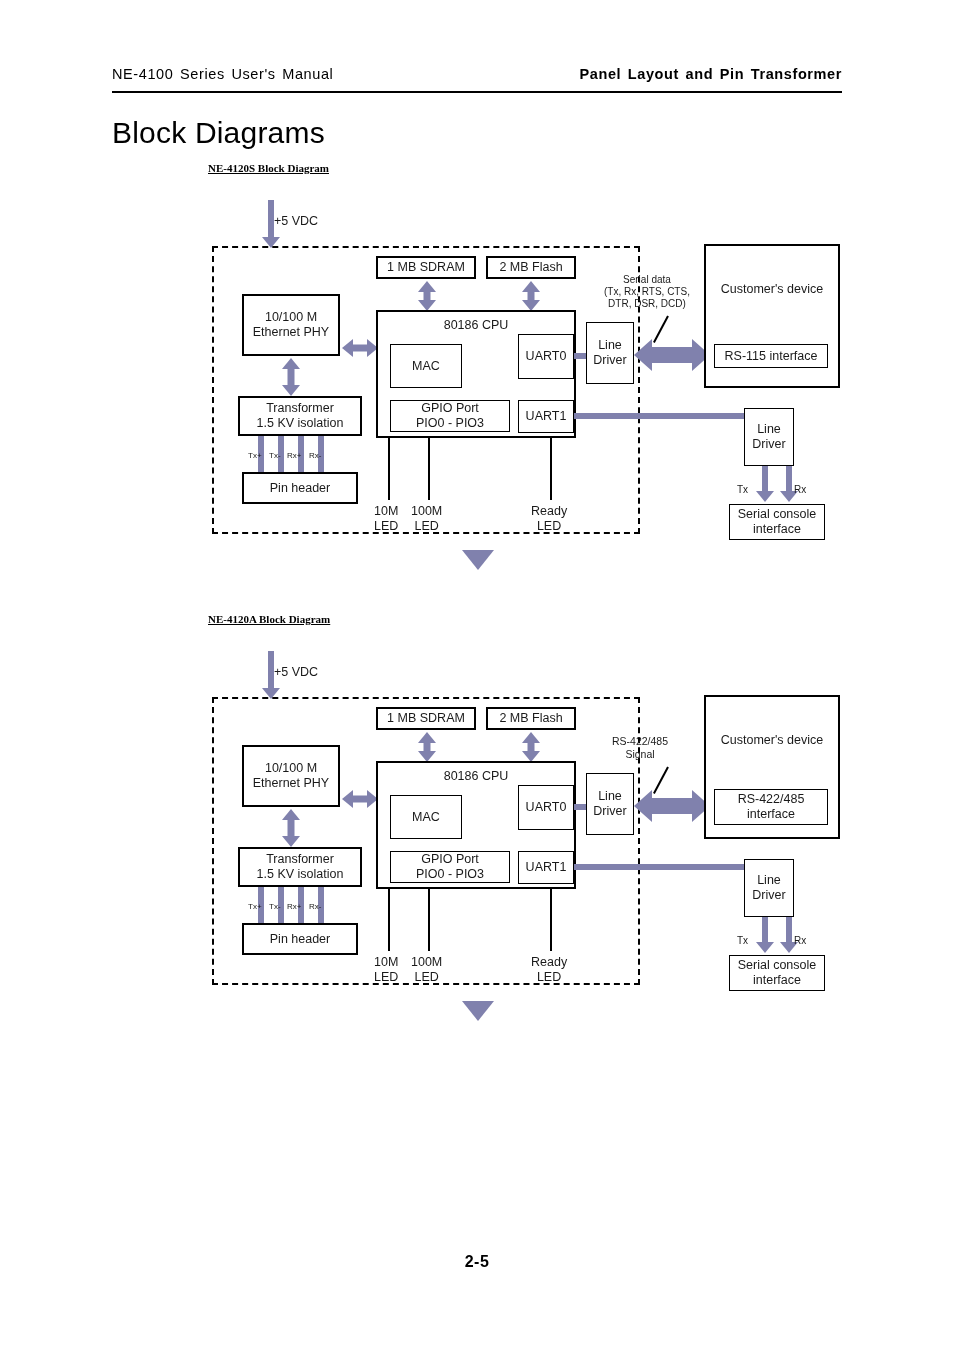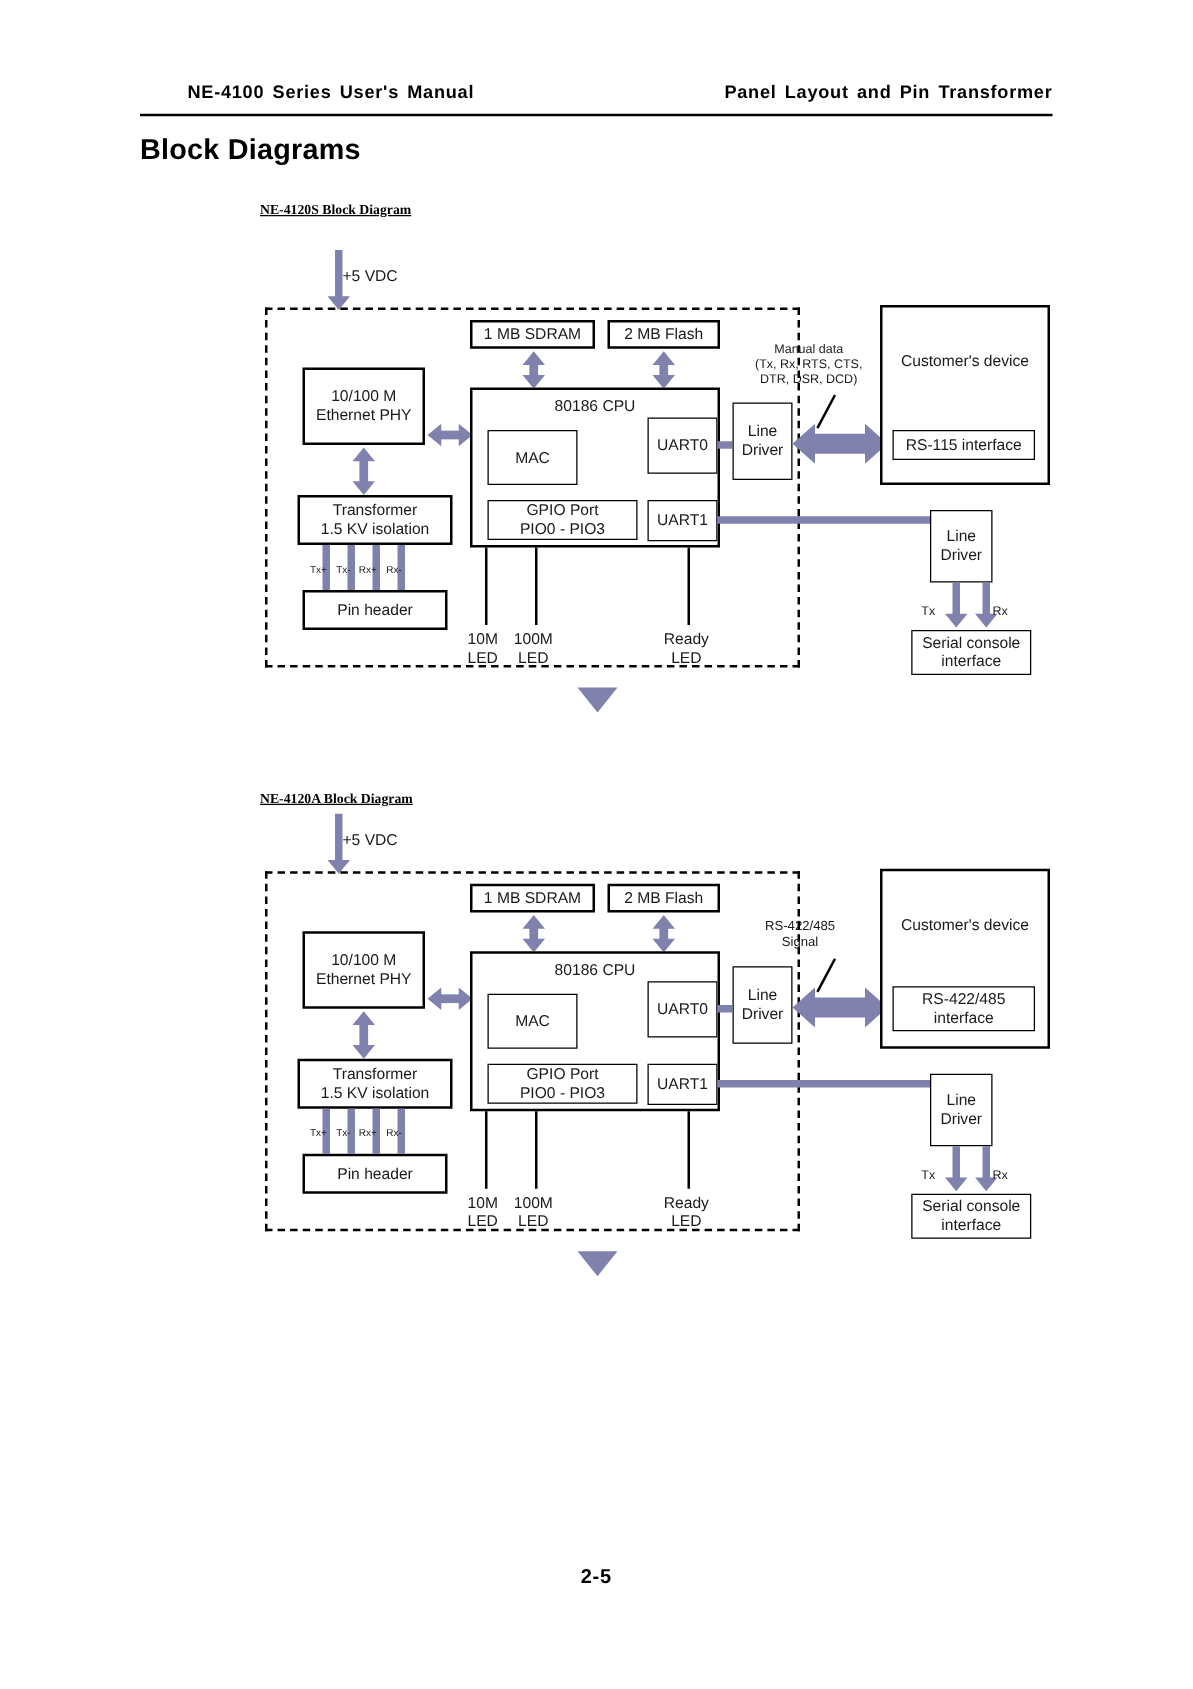--- a/index.html
+++ b/index.html
@@ -17,8 +17,8 @@
   }
   .page-header .hdr-left{
     position:absolute;left:0;top:0;
-    font-size:14.5px;font-weight:bold;letter-spacing:.6px;
-    word-spacing:2px;white-space:nowrap;margin-left:38px;
+    font-size:14.5px;font-weight:normal;letter-spacing:.6px;
+    word-spacing:2px;white-space:nowrap;
   }
   .page-header .hdr-right{
     position:absolute;right:0;top:0;

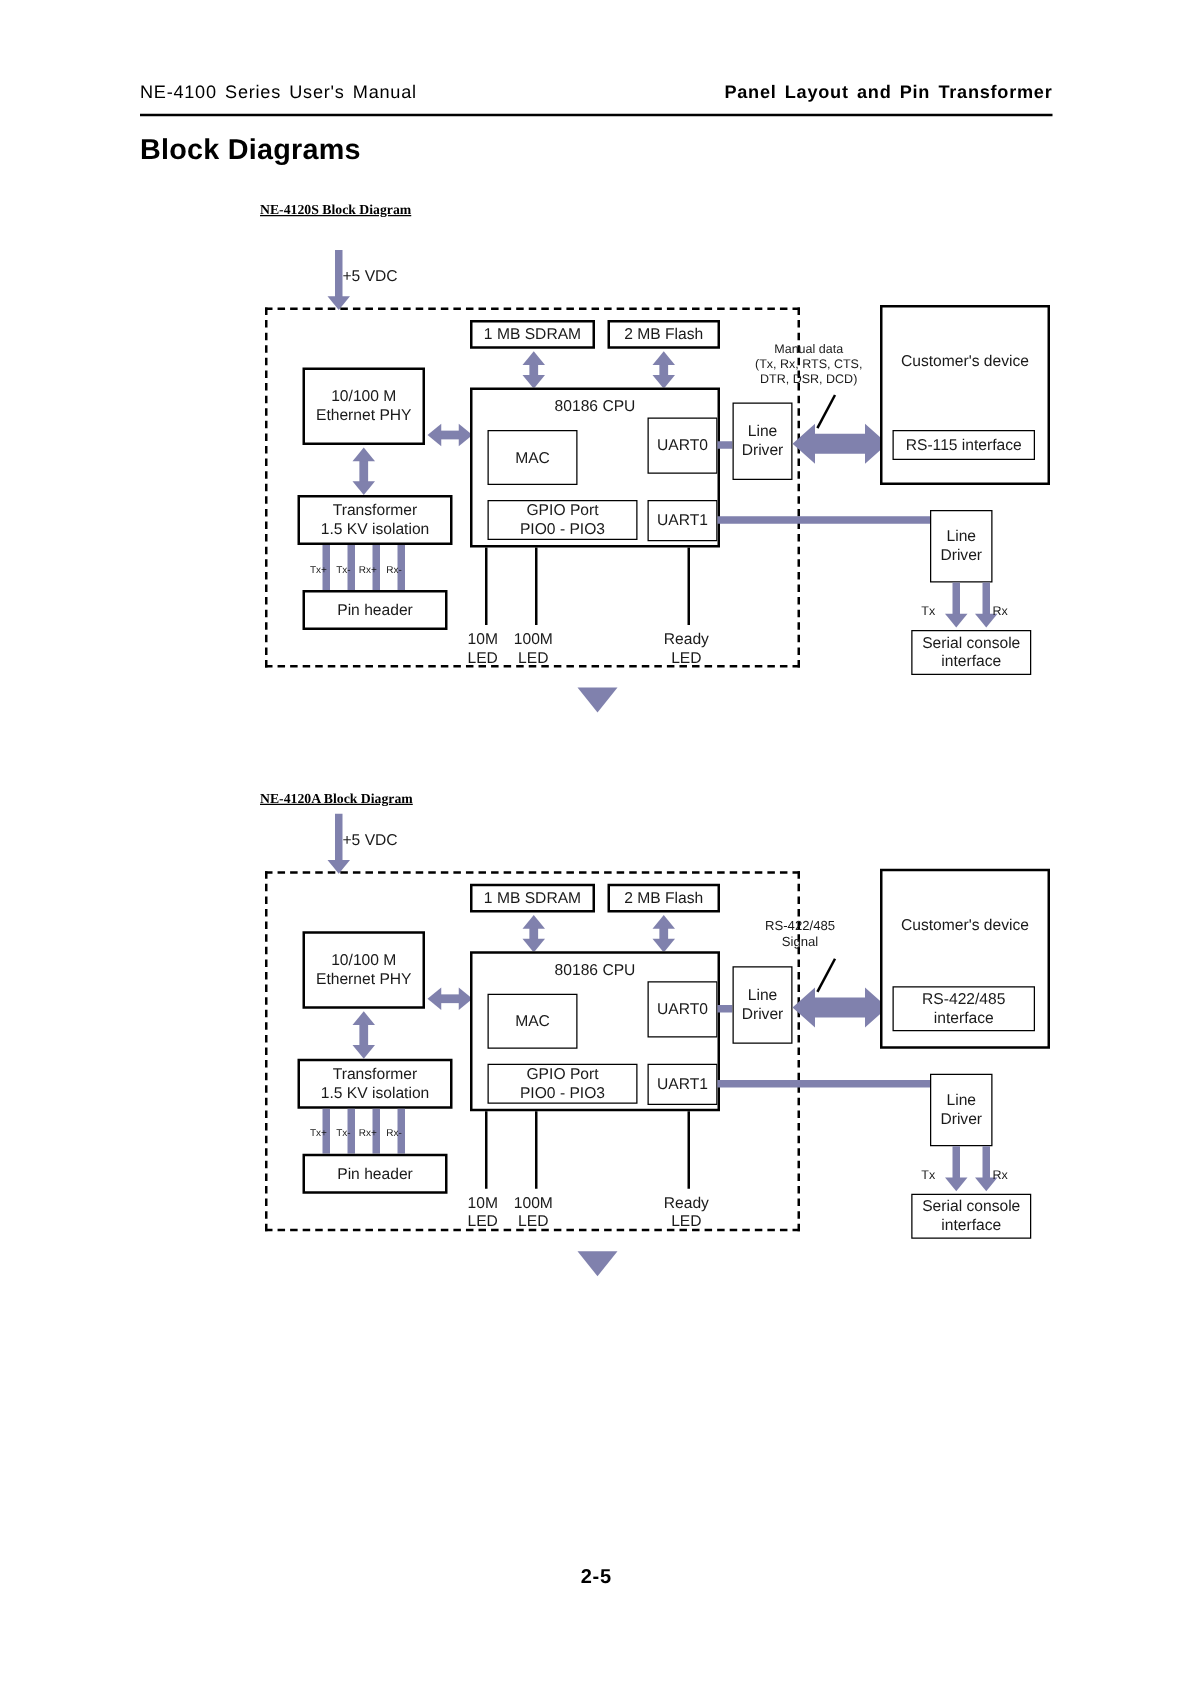--- a/index.html
+++ b/index.html
@@ -31,8 +31,8 @@
 
   
   .section-title{
-    position:absolute;left:112px;top:106px;
-    font-size:23px;font-weight:700;letter-spacing:.2px;white-space:nowrap;
+    position:absolute;left:112px;top:116px;
+    font-size:30px;font-weight:400;letter-spacing:.2px;white-space:nowrap;
   }
 
   

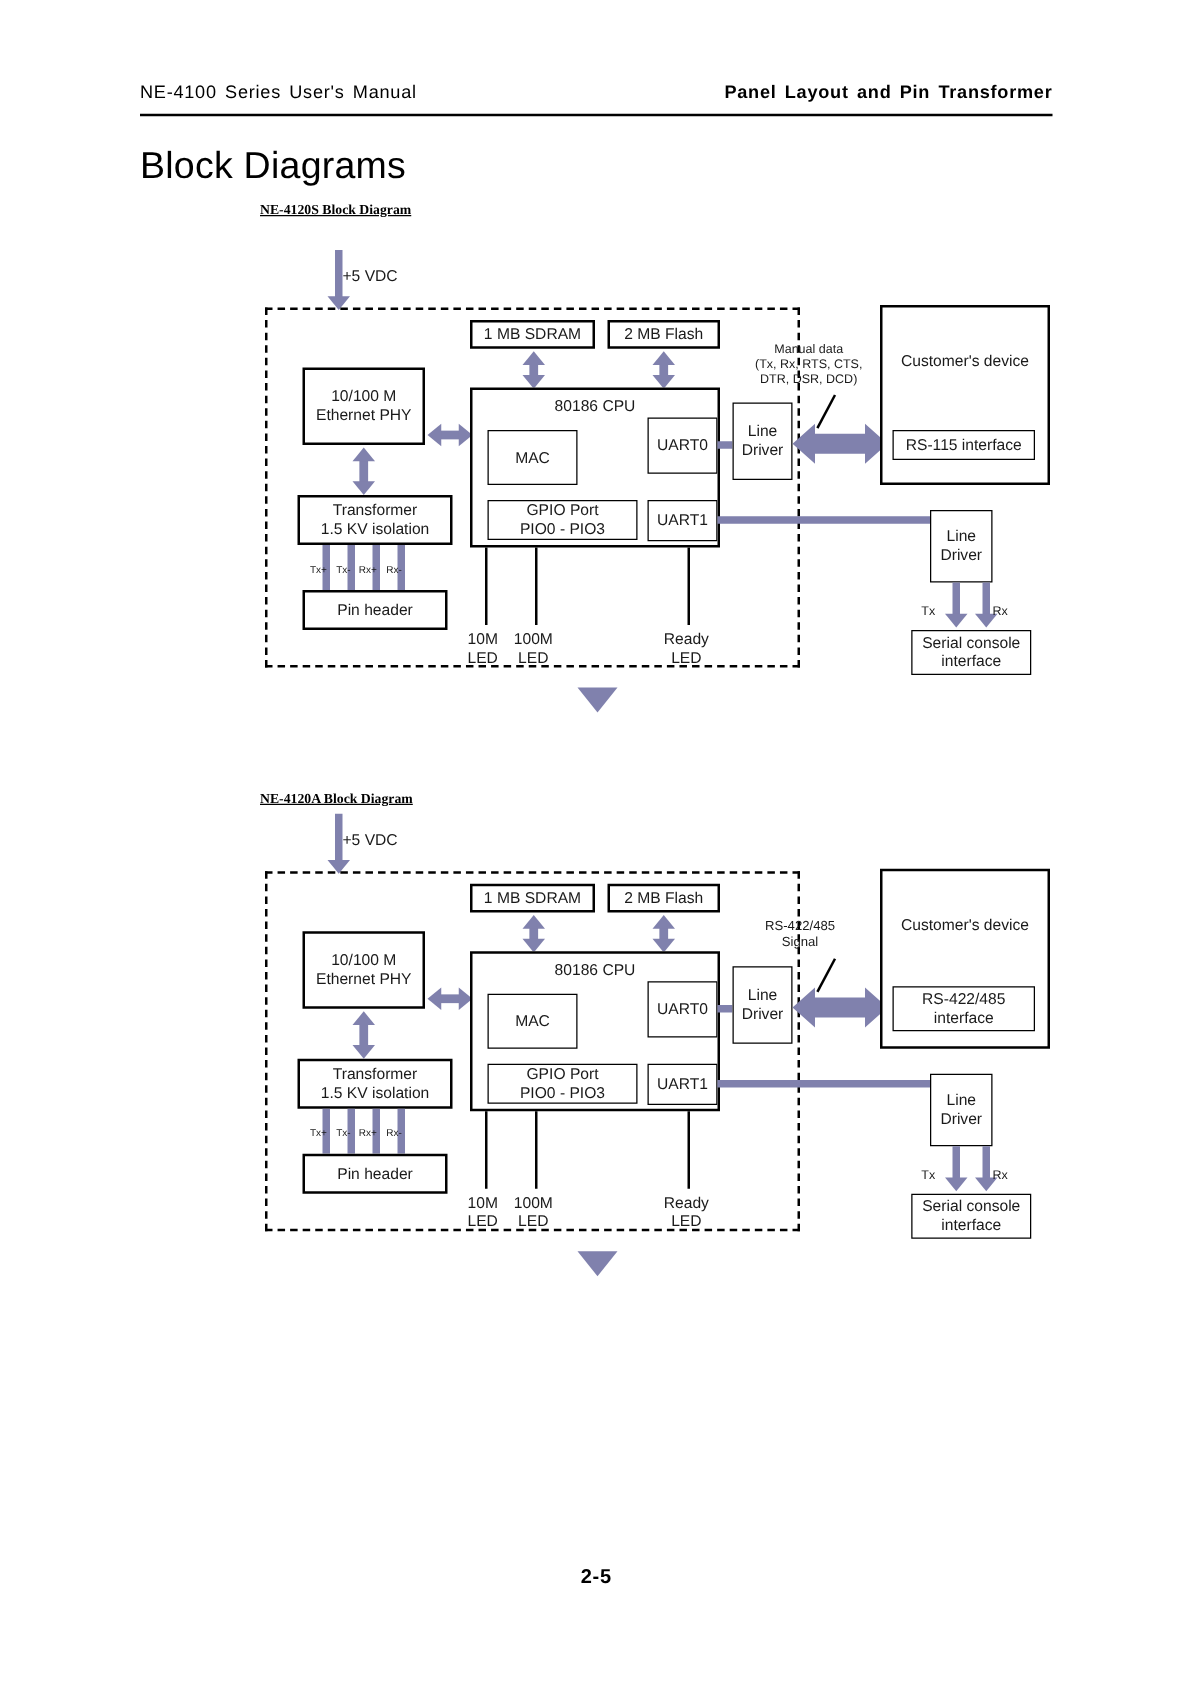--- a/index.html
+++ b/index.html
@@ -237,7 +237,7 @@
     <div class="head"></div>
   </div>
 
-  <div class="tx c" style="left:604px;top:274px;white-space:pre-line;font-size:10px;text-align:center;">Manual data
+  <div class="tx c" style="left:604px;top:274px;white-space:pre-line;font-size:10px;text-align:center;">Serial data
 (Tx, Rx, RTS, CTS,
 DTR, DSR, DCD)</div>
   <div class="leader" style="left:667px;top:316px;width:2px;height:30px;">

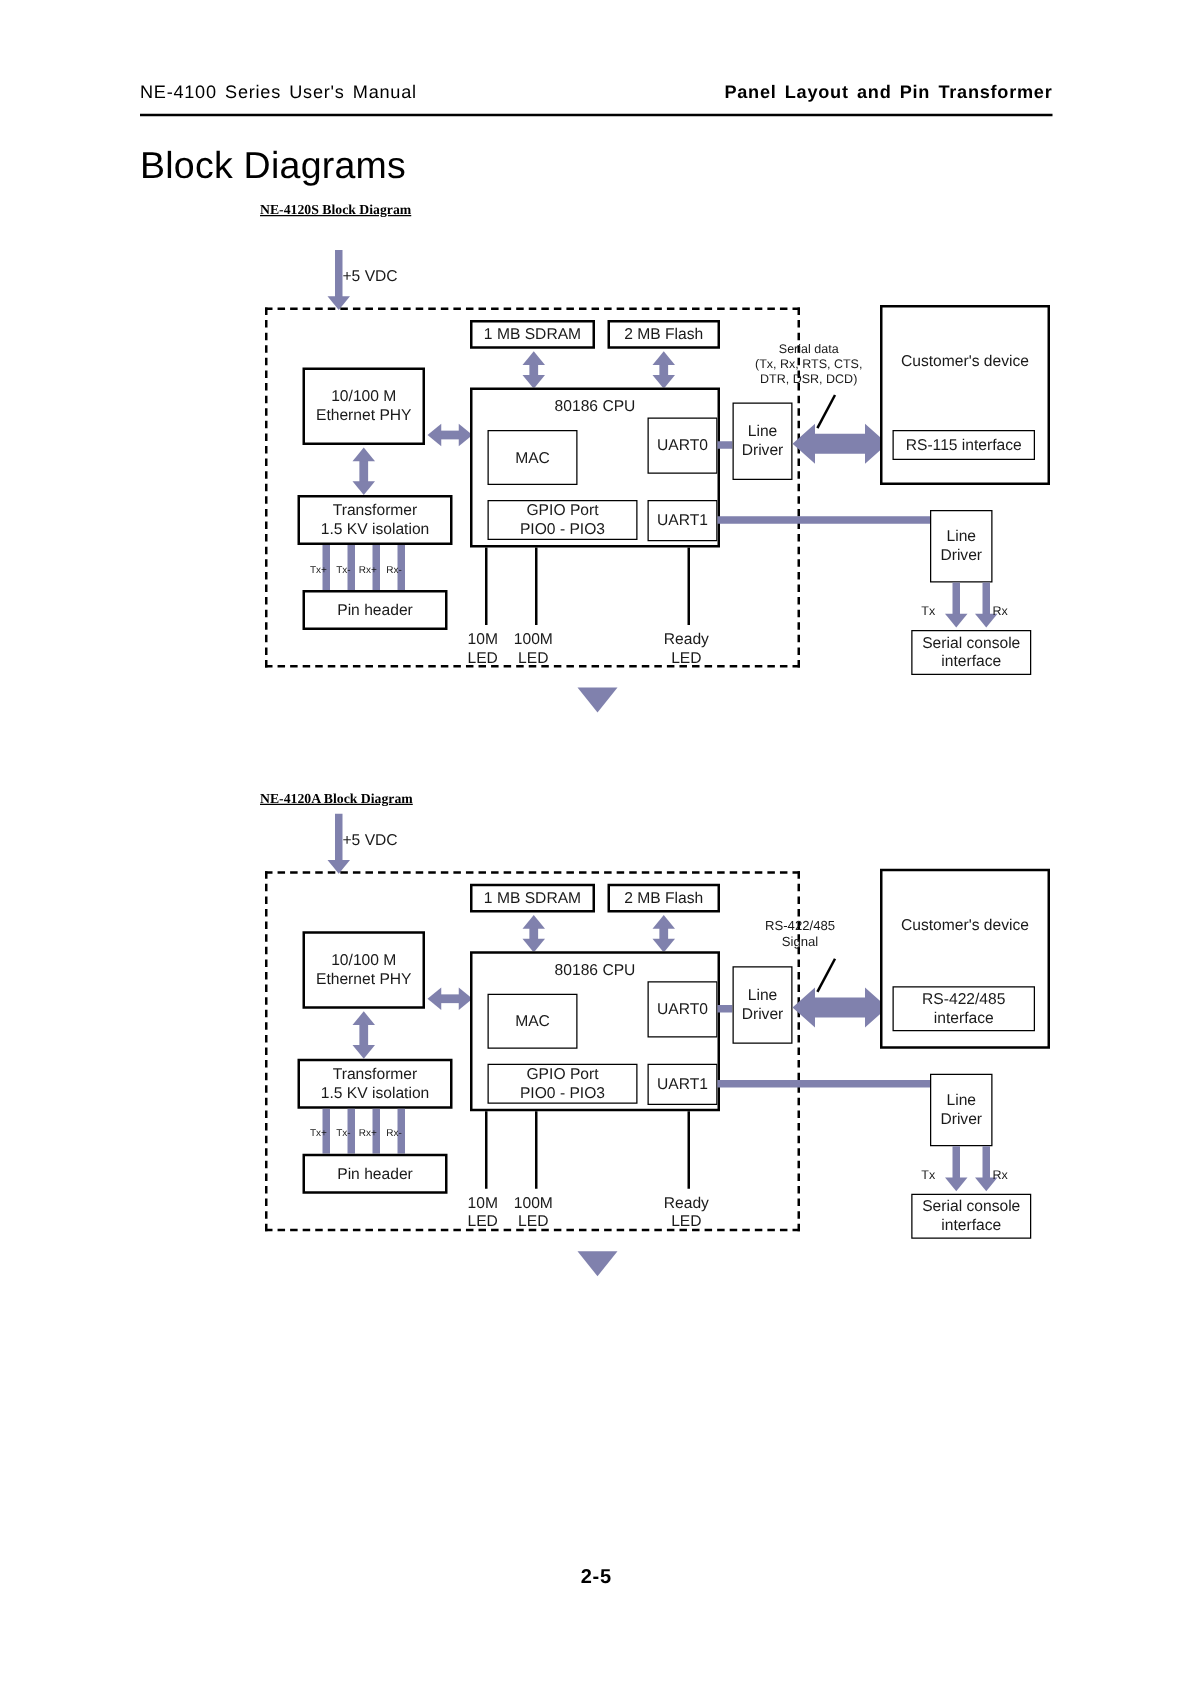--- a/index.html
+++ b/index.html
@@ -270,7 +270,7 @@
 
 <div class="diagram" style="top:451px;">
 
-  <div class="sub-heading" style="left:208px;top:162px;margin-top:20px;">NE-4120A Block Diagram</div>
+  <div class="sub-heading" style="left:208px;top:162px;">NE-4120A Block Diagram</div>
 
   <div class="ar ar-d" style="left:262px;top:200px;width:18px;height:48px;">
     <div class="shaft" style="width:6px;height:38px;"></div>

